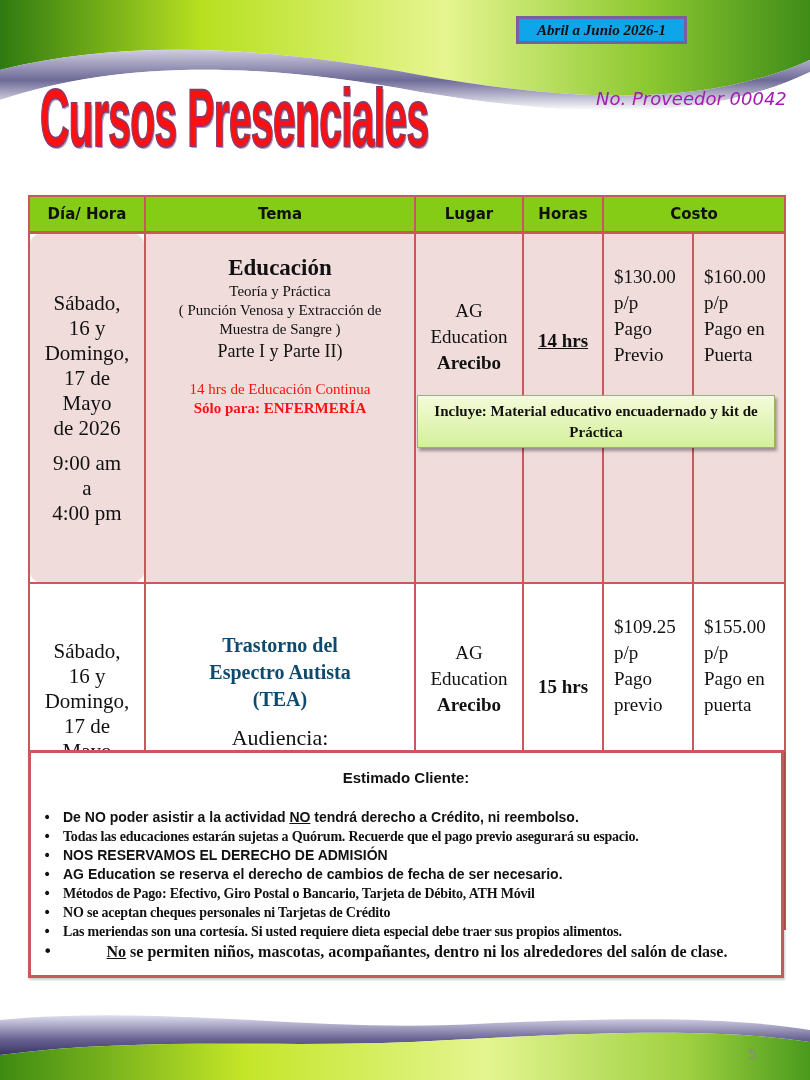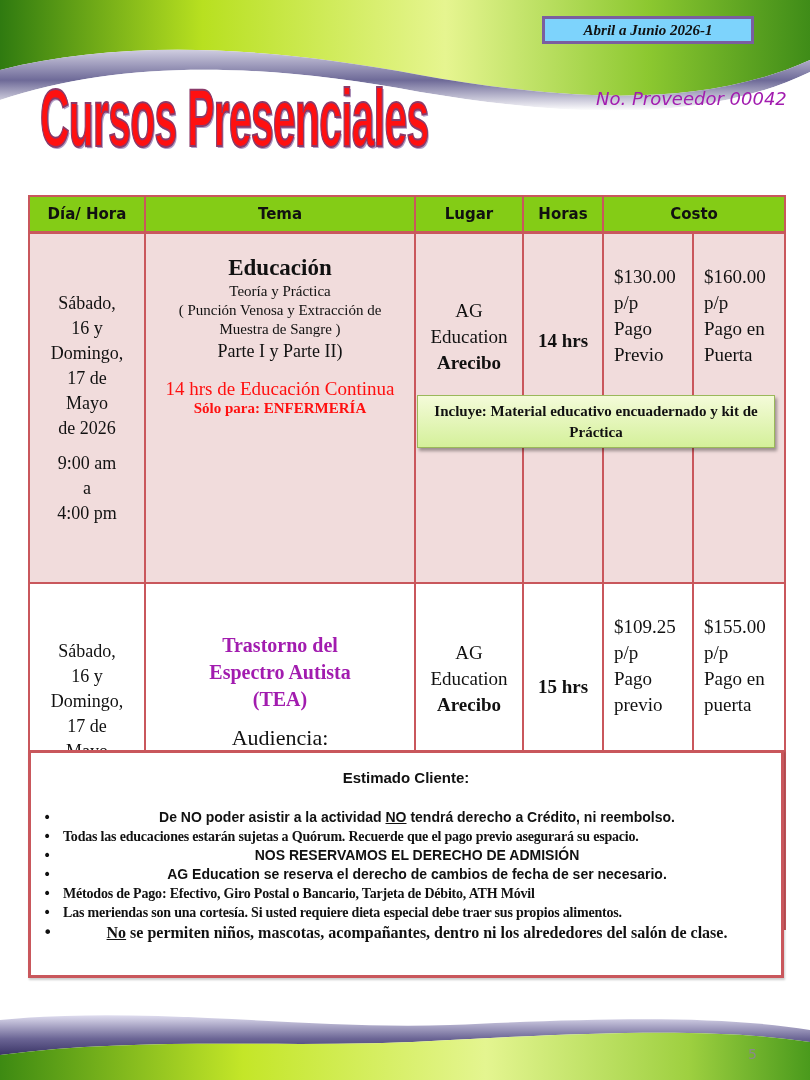--- a/index.html
+++ b/index.html
@@ -8,7 +8,7 @@
   .wave-top { top: 0; height: 130px; }
   .wave-bottom { bottom: 0; height: 80px; }
 
-  .period-box { position: absolute; left: 542px; top: 16px; width: 212px; height: 28px; background: #7dd3fc; border: 3px solid #7a5ea0; display: flex; align-items: center; justify-content: center; font-family: "Liberation Serif", serif; font-style: italic; font-weight: bold; font-size: 15px; color: #111; box-sizing: border-box; }
+  .period-box { position: absolute; left: 516px; top: 16px; width: 171px; height: 28px; background: #0ea5e9; border: 3px solid #7a5ea0; display: flex; align-items: center; justify-content: center; font-family: "Liberation Serif", serif; font-style: italic; font-weight: bold; font-size: 15px; color: #111; box-sizing: border-box; }
   .provider { position: absolute; left: 596px; top: 88px; font-family: "DejaVu Sans", sans-serif; font-style: italic; font-size: 18px; color: #a21caf; }
   .title { position: absolute; left: 40px; top: 78px; font-family: "Liberation Sans", sans-serif; font-weight: bold; font-size: 60px; color: #ff1010; transform: scaleX(0.68) scaleY(1.35); transform-origin: left top; letter-spacing: -1px; -webkit-text-stroke: 1.5px #8a3a6a; text-shadow: 2px 2px 0 #b0a0c8; white-space: nowrap; line-height: 1; }
 

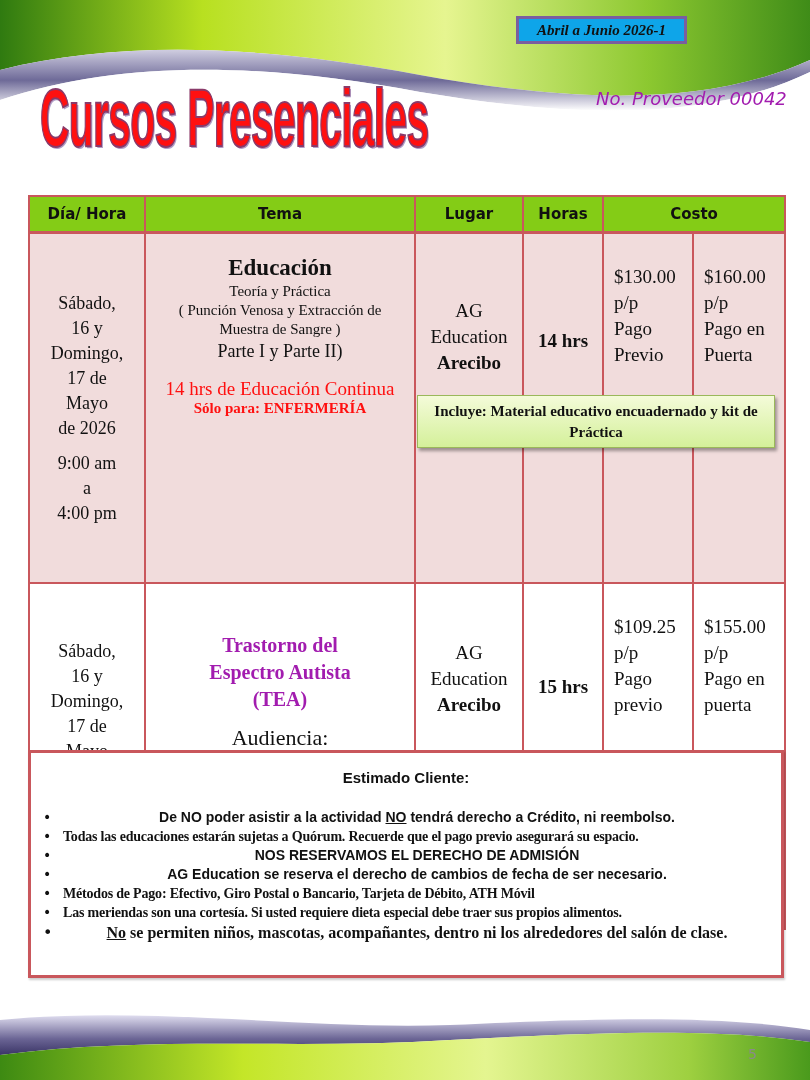--- a/index.html
+++ b/index.html
@@ -18,7 +18,7 @@
   table.courses thead tr { border-bottom: 3px solid #c9575c; }
   tr.row1 td { background: #f1dcdc; height: 252px; }
   tr.row2 td { background: #fff; height: 252px; }
-  .dayhour { font-size: 18px; line-height: 25px; color: #111; }
+  .dayhour { font-size: 21px; line-height: 25px; color: #111; border-radius: 14px; }
   .dayhour .gap { height: 10px; }
   .tema-title { font-size: 23px; font-weight: bold; color: #111; line-height: 28px; }
   .tema-sub { font-size: 15px; line-height: 19px; color: #111; }

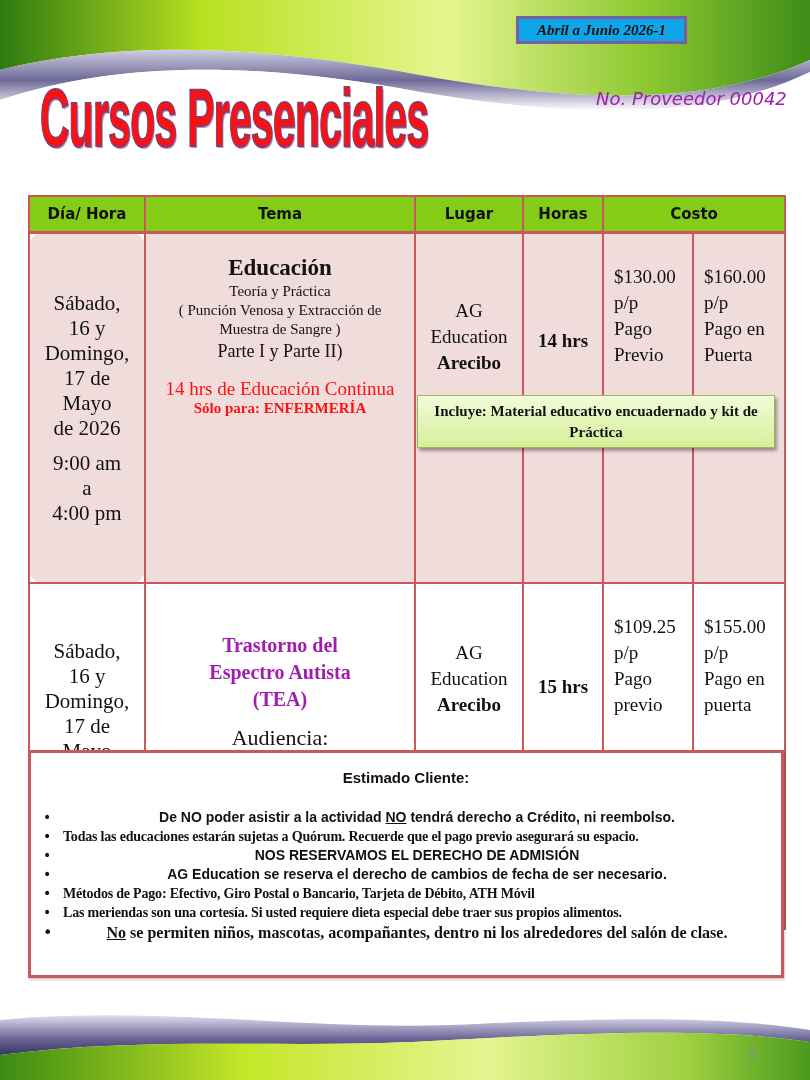--- a/index.html
+++ b/index.html
@@ -118,7 +118,7 @@
         <div>Education</div>
         <div style="font-weight:bold;">Arecibo</div>
       </td>
-      <td class="horas" style="vertical-align:top; padding-top:96px;">14 hrs</td>
+      <td class="horas" style="vertical-align:top; padding-top:96px;text-decoration:underline;">14 hrs</td>
       <td class="costo">
         <div>$130.00</div>
         <div>p/p</div>

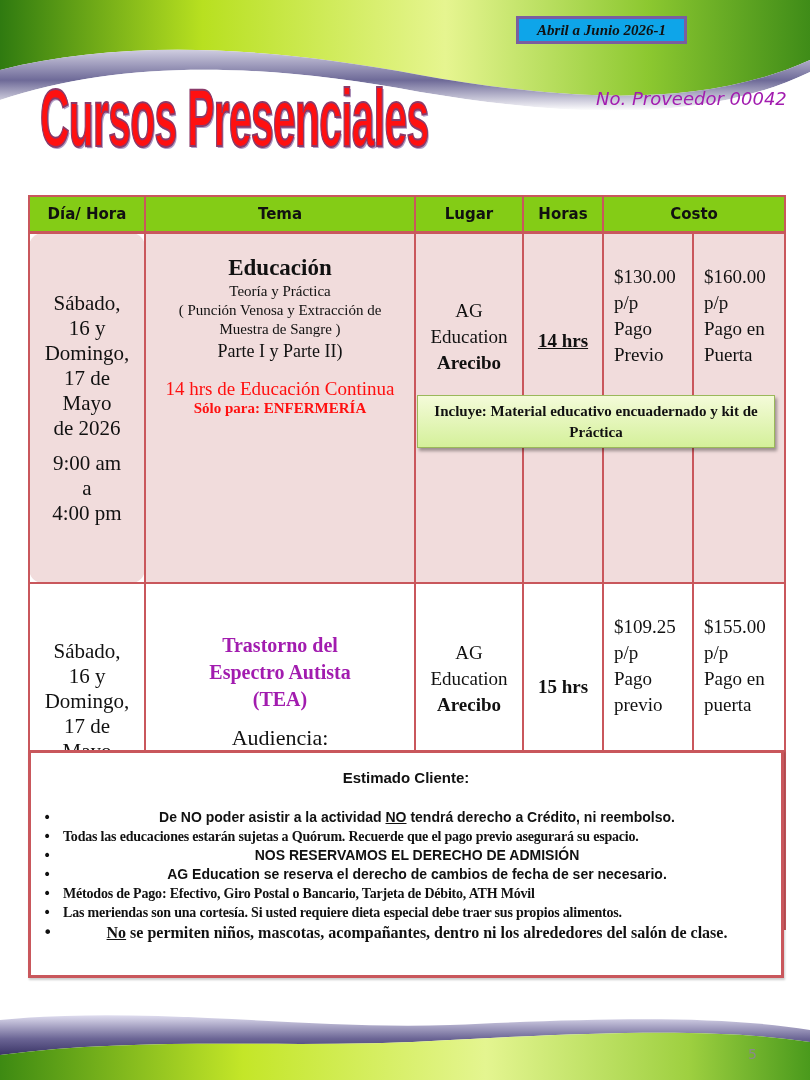--- a/index.html
+++ b/index.html
@@ -24,7 +24,7 @@
   .tema-sub { font-size: 15px; line-height: 19px; color: #111; }
   .tema-parts { font-size: 18px; line-height: 24px; color: #111; }
   .red { color: #ff1010; }
-  .tema-ce { font-size: 19px; line-height: 20px; margin-top: 16px; text-align: center; }
+  .tema-ce { font-size: 15px; line-height: 20px; margin-top: 16px; text-align: center; }
   .lugar { font-size: 19px; line-height: 26px; color: #111; }
   .horas { font-size: 19px; font-weight: bold; color: #111; }
   .costo { font-size: 19px; line-height: 26px; color: #111; text-align: left !important; vertical-align: top !important; padding: 30px 0 0 10px !important; }

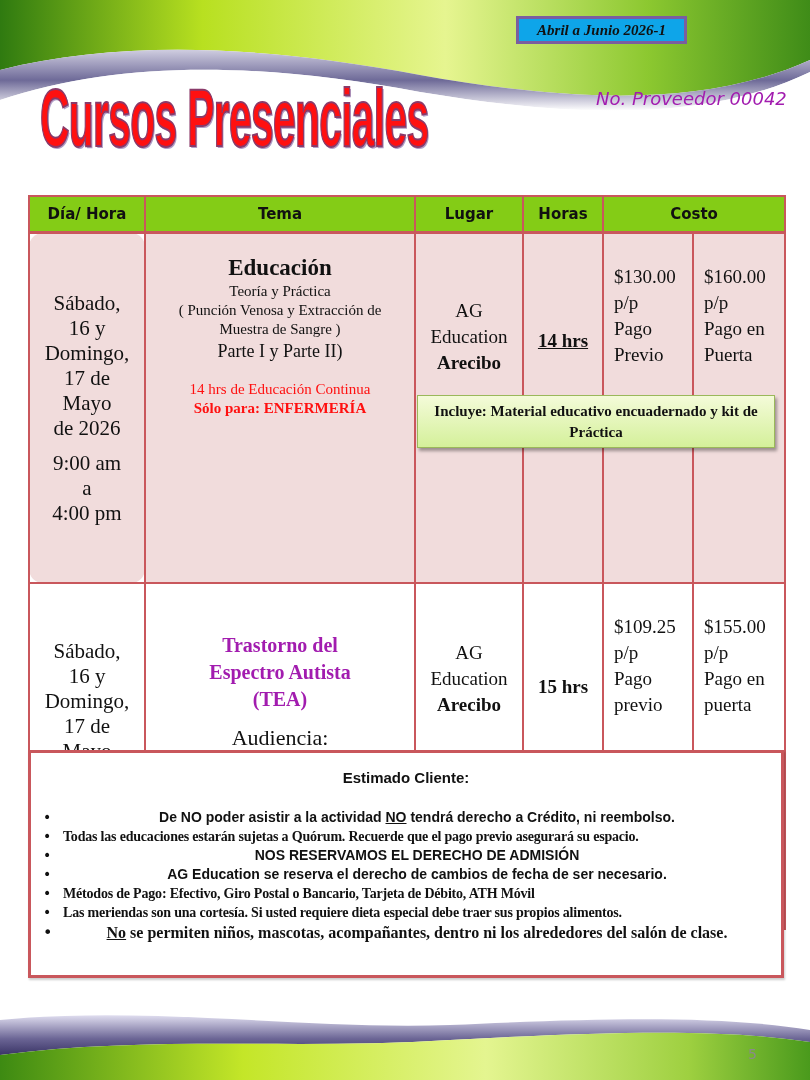--- a/index.html
+++ b/index.html
@@ -29,7 +29,7 @@
   .horas { font-size: 19px; font-weight: bold; color: #111; }
   .costo { font-size: 19px; line-height: 26px; color: #111; text-align: left !important; vertical-align: top !important; padding: 30px 0 0 10px !important; }
   tr.row2 .costo { padding-top: 30px !important; }
-  .tema2-title { font-size: 20px; font-weight: bold; line-height: 27px; color: #a21caf; }
+  .tema2-title { font-size: 20px; font-weight: bold; line-height: 27px; color: #0c4a6e; }
   .aud { font-size: 22px; margin-top: 12px; color: #111; }
   .aud-val { font-size: 19px; font-weight: bold; color: #ff1010; }
 

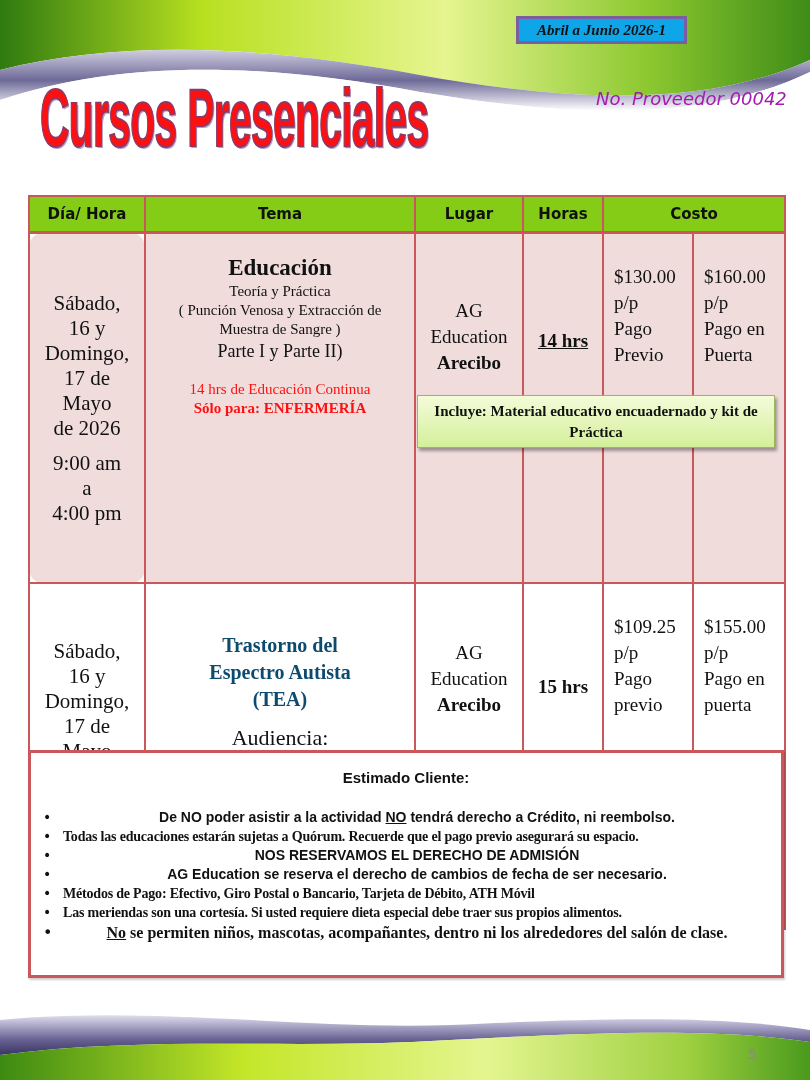--- a/index.html
+++ b/index.html
@@ -40,7 +40,7 @@
   .notice ul { list-style: none; margin: 22px 0 0 0; padding: 0 10px 0 10px; }
   .notice li { position: relative; padding-left: 22px; color: #111; font-size: 14px; line-height: 19px; font-weight: bold; }
   .notice li::before { content: "•"; position: absolute; left: 2px; top: 0; font-family: "DejaVu Sans", sans-serif; font-weight: normal; }
-  .notice li.sans { font-family: "Liberation Sans", sans-serif; font-size: 14px; text-align: center; }
+  .notice li.sans { font-family: "Liberation Sans", sans-serif; font-size: 14px; }
   .notice li.serif { font-family: "Liberation Serif", serif; font-size: 14px; letter-spacing: -0.2px; }
   .notice li.big { font-family: "Liberation Serif", serif; font-size: 16px; line-height: 21px; text-align: center; }
   .u { text-decoration: underline; }

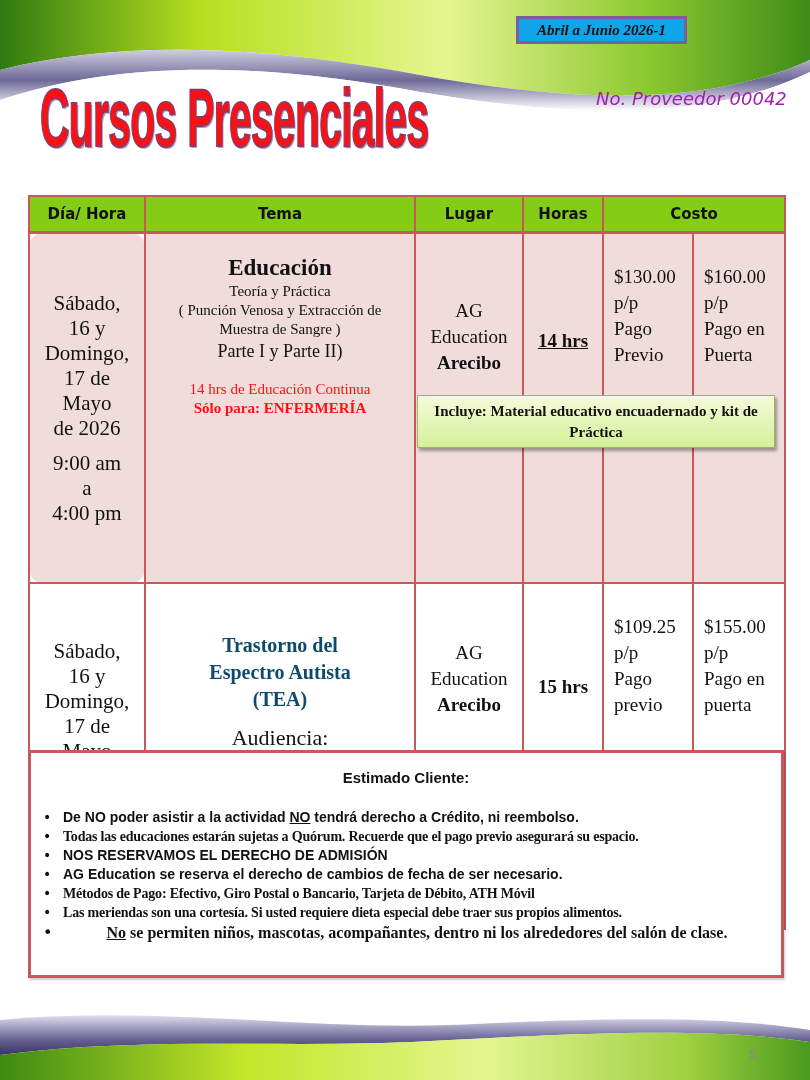--- a/index.html
+++ b/index.html
@@ -184,6 +184,7 @@
     <li class="sans"><span>NOS RESERVAMOS EL DERECHO DE ADMISIÓN</span></li>
     <li class="sans"><span>AG Education se reserva el derecho de cambios de fecha de ser necesario.</span></li>
     <li class="serif"><span>Métodos de Pago: Efectivo, Giro Postal o Bancario, Tarjeta de Débito, ATH Móvil</span></li>
+    <li class="serif"><span>NO se aceptan cheques personales ni Tarjetas de Crédito</span></li>
     <li class="serif"><span>Las meriendas son una cortesía. Si usted requiere dieta especial debe traer sus propios alimentos.</span></li>
     <li class="big"><span></span><span class="u">No</span><span> se permiten niños, mascotas, acompañantes, dentro ni los alrededores del salón de clase.</span></li>
   </ul>

